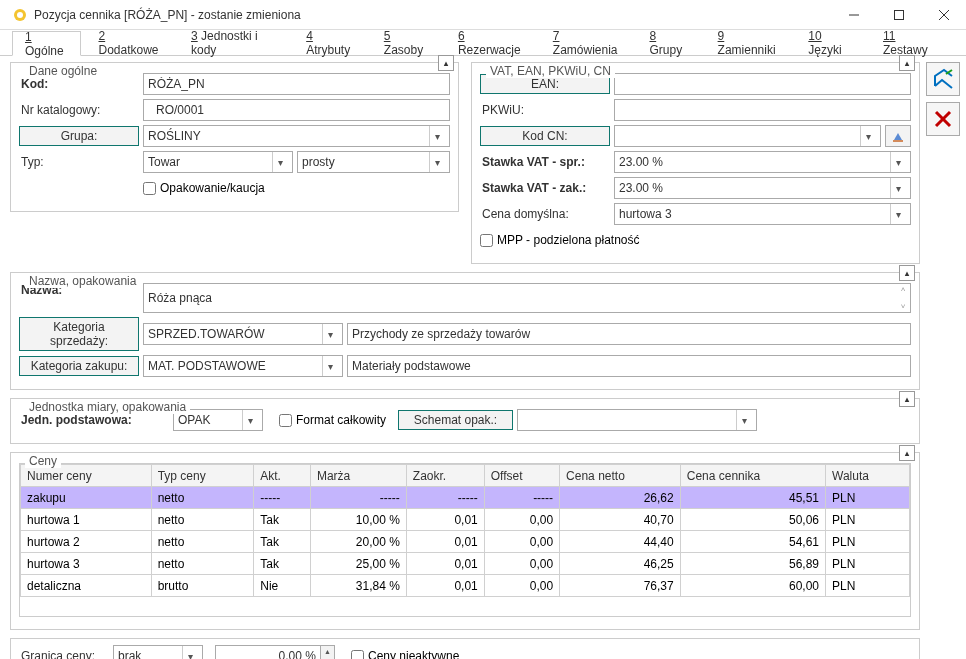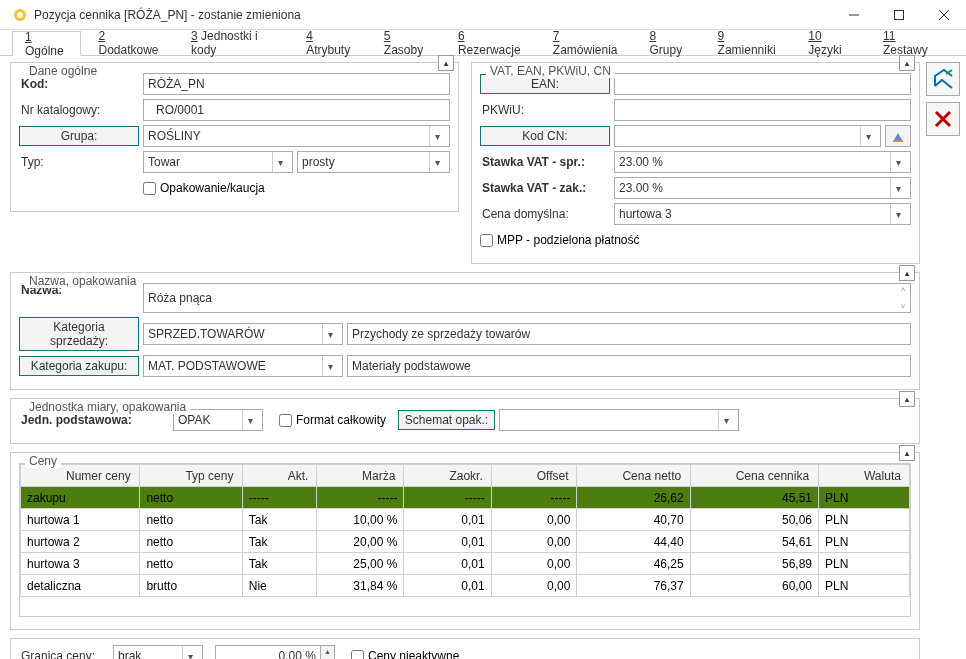--- a/index.html
+++ b/index.html
@@ -292,7 +292,7 @@
           <input type="checkbox" style="">
           <span>Format całkowity</span>
         </label>
-        <span class="lbl btn" style="width:97px;margin-left:8px">Schemat opak.:</span>
+        <span class="lbl btn" style="width:115px;margin-left:8px">Schemat opak.:</span>
         <div class="combo" style="width:240px">
           <span></span>
           <span class="arrow">▾</span>

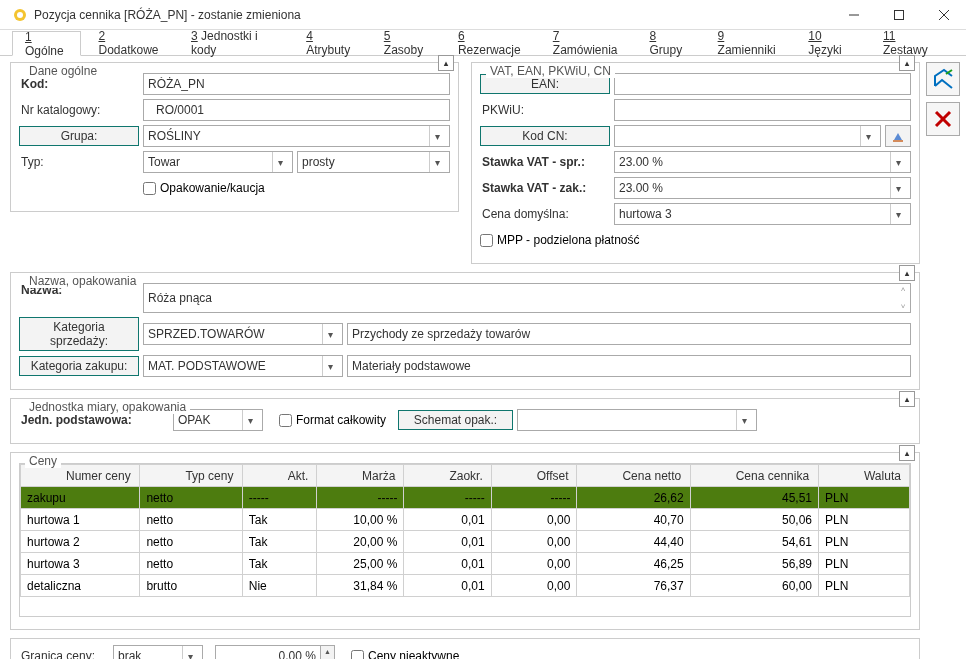--- a/index.html
+++ b/index.html
@@ -48,7 +48,7 @@
 
 table.grid { width: 100%; border-collapse: collapse; }
 table.grid th, table.grid td { border: 1px solid #d0d0d0; padding: 3px 6px; text-align: left; font-size: 12px; height: 22px; }
-table.grid th { background: #f4f4f4; font-weight: 400; color: #333; padding-left: 45px; }
+table.grid th { background: #f4f4f4; font-weight: 400; color: #333; }
 table.grid td.num { text-align: right; }
 table.grid tr.sel td { background: #4d7c0f; }
 .grid-wrap { border: 1px solid #ccc; }

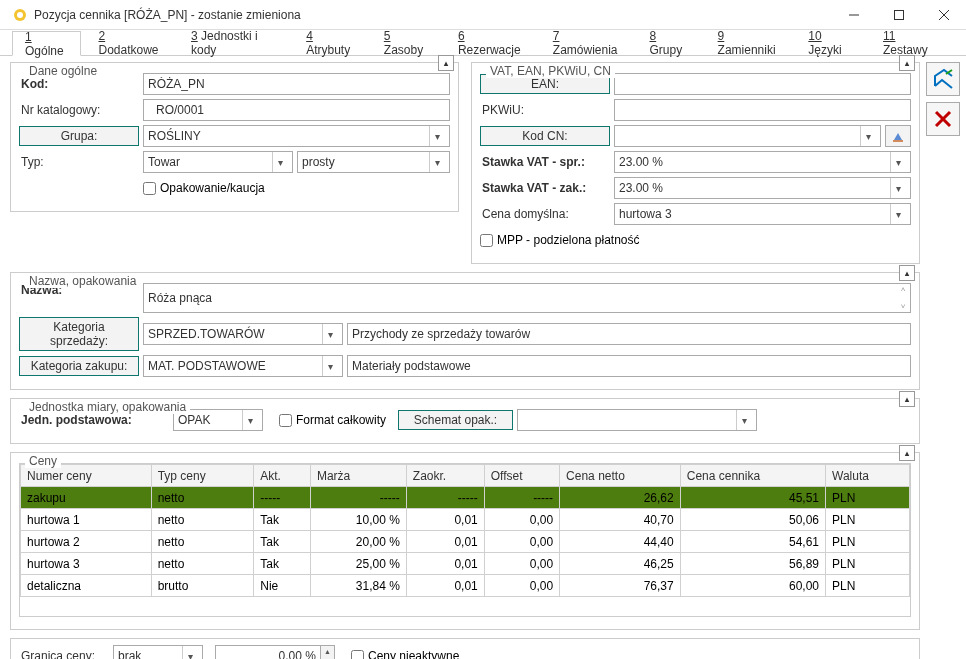--- a/index.html
+++ b/index.html
@@ -50,7 +50,7 @@
 table.grid th, table.grid td { border: 1px solid #d0d0d0; padding: 3px 6px; text-align: left; font-size: 12px; height: 22px; }
 table.grid th { background: #f4f4f4; font-weight: 400; color: #333; }
 table.grid td.num { text-align: right; }
-table.grid tr.sel td { background: #4d7c0f; }
+table.grid tr.sel td { background: #c4b5fd; }
 .grid-wrap { border: 1px solid #ccc; }
 
 

